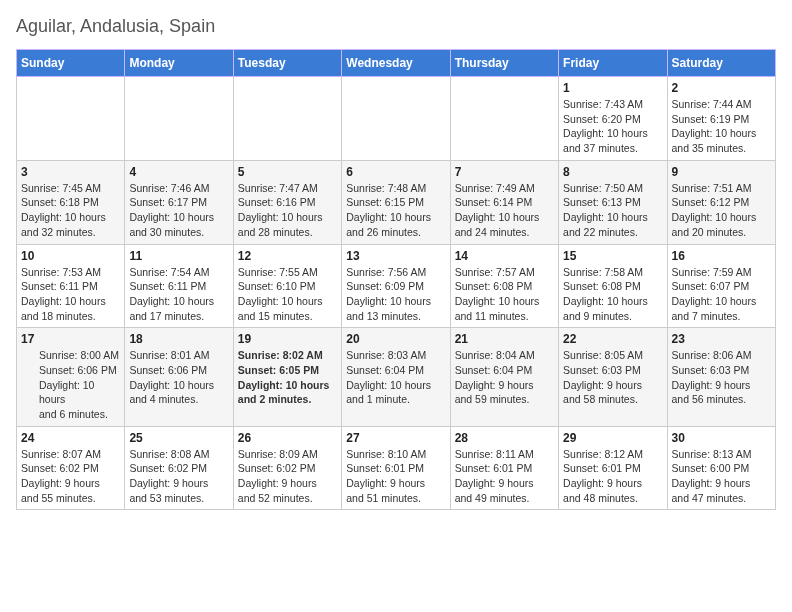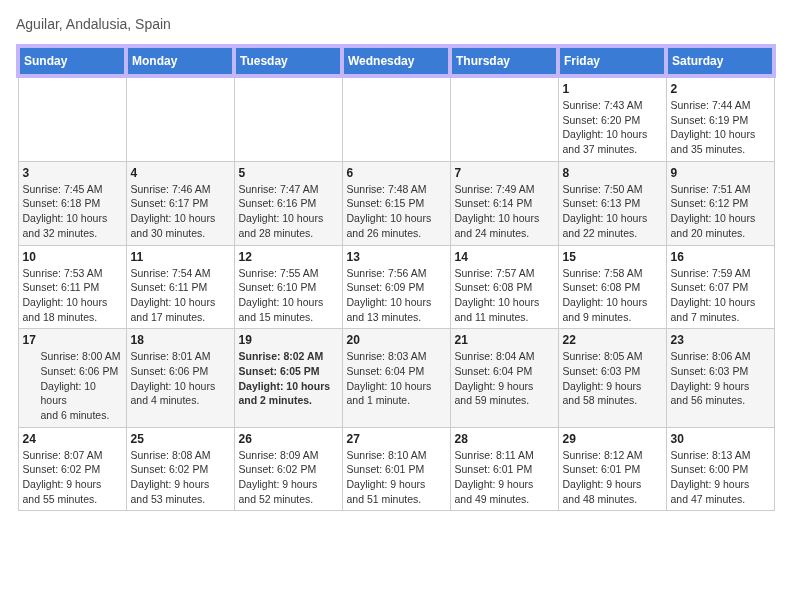--- a/index.html
+++ b/index.html
@@ -41,7 +41,7 @@
       color: #333;
     }
     .location {
-      font-size: 14px;
+      font-size: 18px;
       color: #555;
     }
     .calendar {

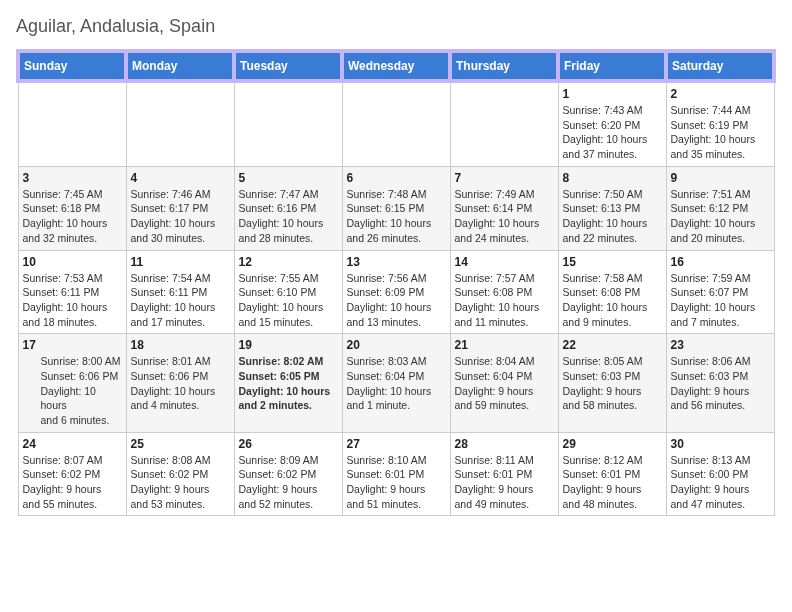--- a/index.html
+++ b/index.html
@@ -56,7 +56,7 @@
       text-align: left;
       font-size: 12px;
       font-weight: bold;
-      border: 4px solid #c4b5fd;
+      border: 1px solid #c4b5fd;
       margin-left: 48px;
     }
     .calendar tbody td {

